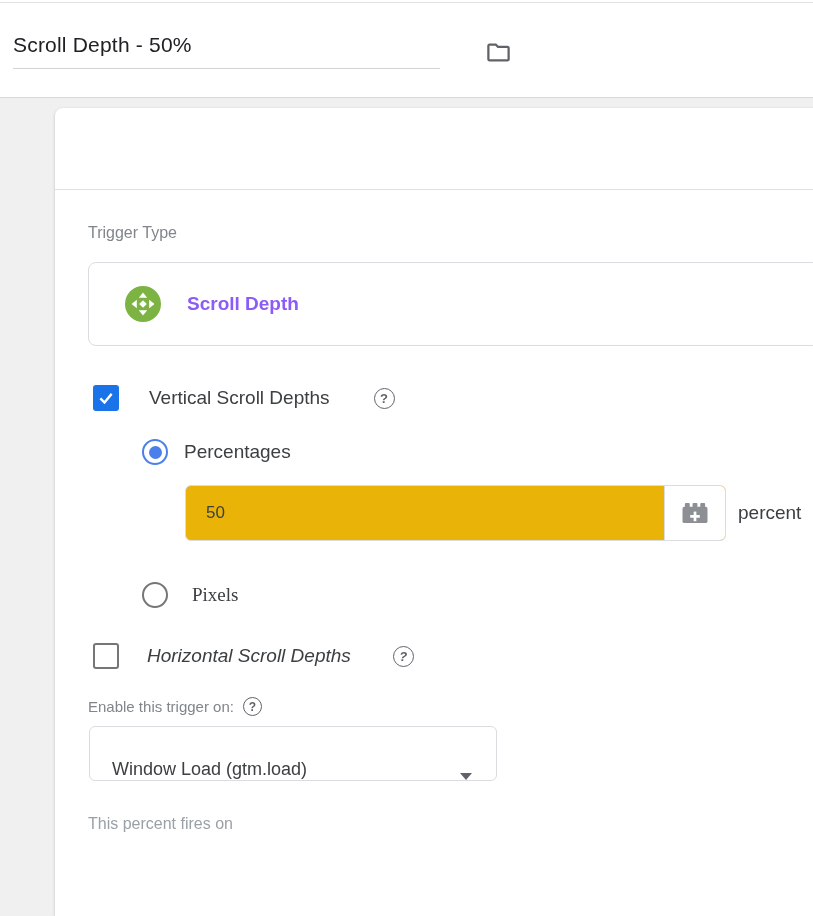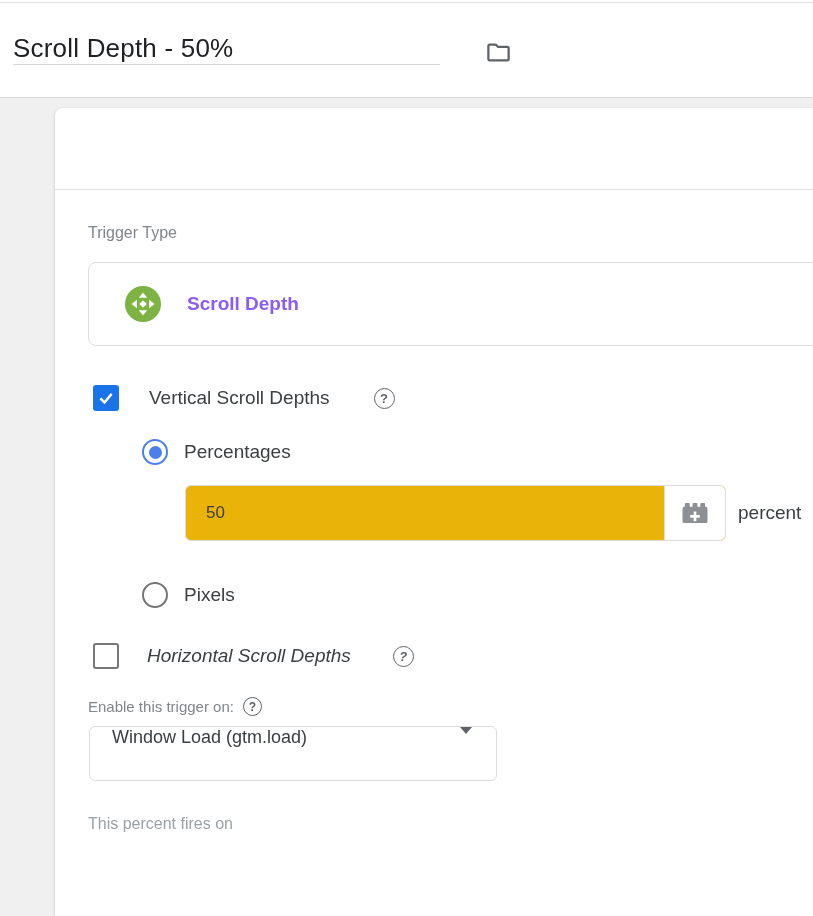--- a/index.html
+++ b/index.html
@@ -10,8 +10,8 @@
   .top-hairline { position:absolute; top:2px; left:0; width:100%; height:1px; background:#e2e2e2; }
 
   
-  .name-field { position:absolute; left:13px; top:33px; width:427px; font-size:26px;
-                color:#202124; border-bottom:1px solid #d4d4d4; letter-spacing:.2px; }
+  .name-field { position:absolute; left:13px; top:33px; width:427px; font-size:21px;
+                color:#202124; padding-bottom:11px; border-bottom:1px solid #d4d4d4; letter-spacing:.2px; }
   .folder-btn { position:absolute; left:482px; top:36px; width:32px; height:32px; border:none;
                 background:transparent; cursor:pointer; display:flex; align-items:center; justify-content:center; }
   .header-divider { position:absolute; top:97px; left:0; width:100%; height:1px; background:#d9d9d9; }

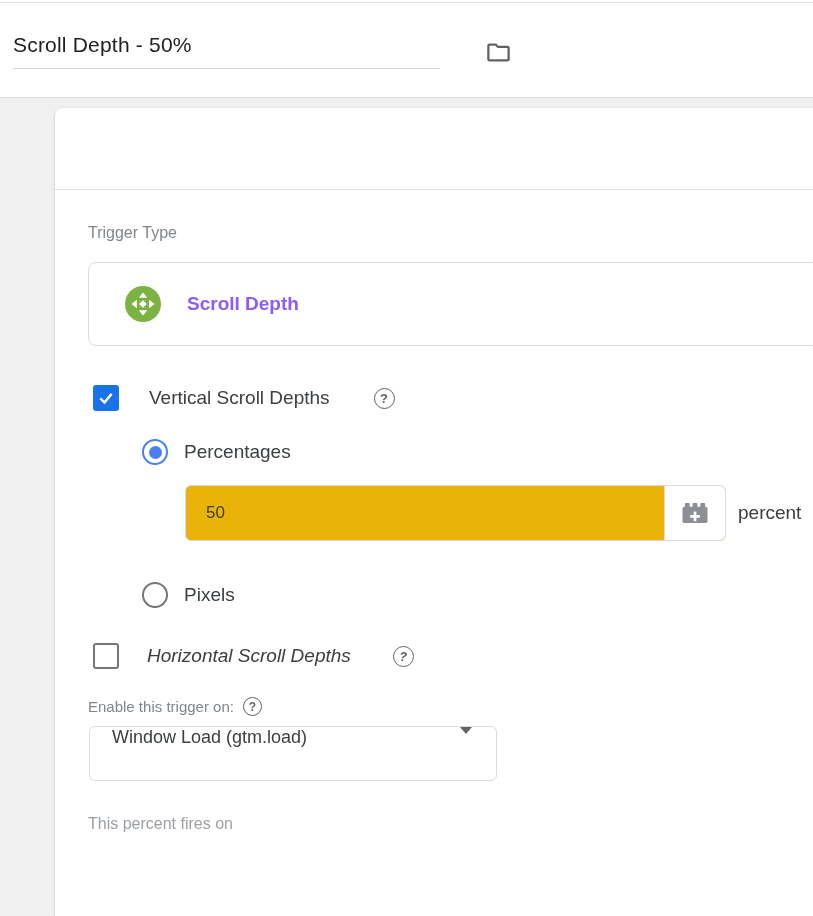--- a/index.html
+++ b/index.html
@@ -48,7 +48,7 @@
   .row-vertical .help { margin-left:14px; }
   .row-pct-radio  { left:87px; top:331px; gap:16px; }
   .row-input      { left:130px; top:377px; }
-  .row-pixels     { left:87px; top:474px; gap:16px; }
+  .row-pixels     { left:87px; top:474px; gap:24px;font-family:Liberation Serif, serif; }
   .row-horizontal { left:38px; top:535px; gap:28px;font-style:italic; }
   .row-horizontal .help { margin-left:14px; }
 

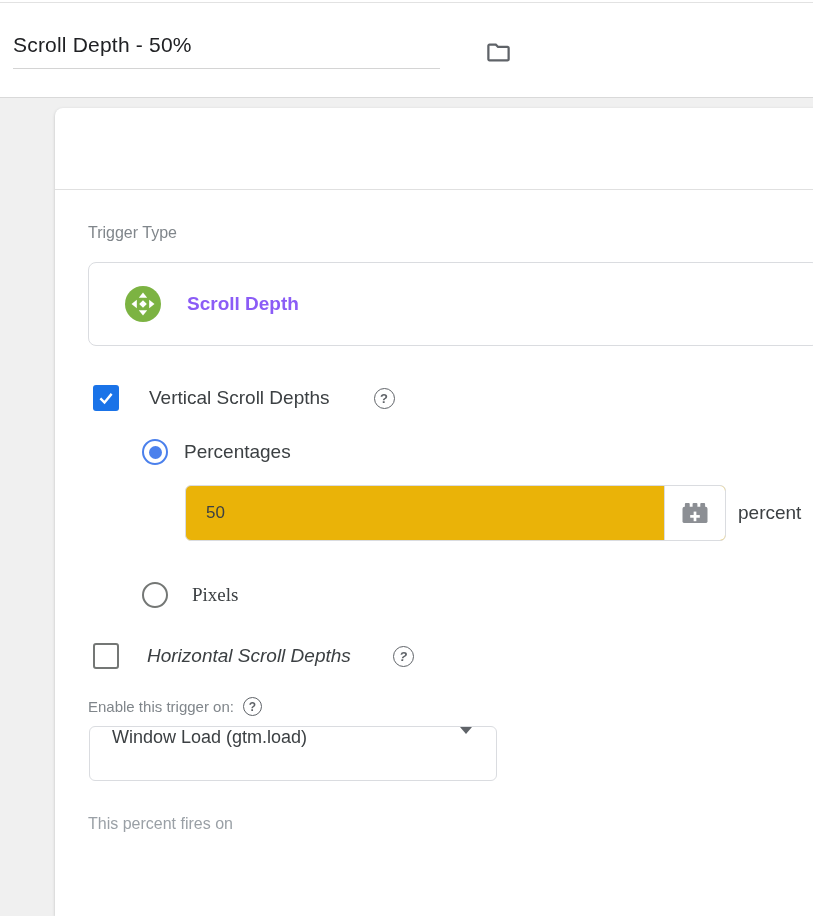--- a/index.html
+++ b/index.html
@@ -65,7 +65,7 @@
   .enable-label .help { width:19px; height:19px; font-size:12px; }
 
   .dropdown { position:absolute; left:34px; top:618px; width:408px; height:55px; background:#fff;
-              border:1px solid #dadce0; border-radius:6px; display:flex; align-items:flex-start;
+              border:1px solid #dadce0; border-radius:6px; display:flex; align-items:flex-end;
               padding:0 24px 0 22px; cursor:pointer; }
   .dropdown .dd-value { font-size:18px; color:#3c4043; flex:1; }
   .caret { width:0; height:0; border-left:6px solid transparent; border-right:6px solid transparent;

